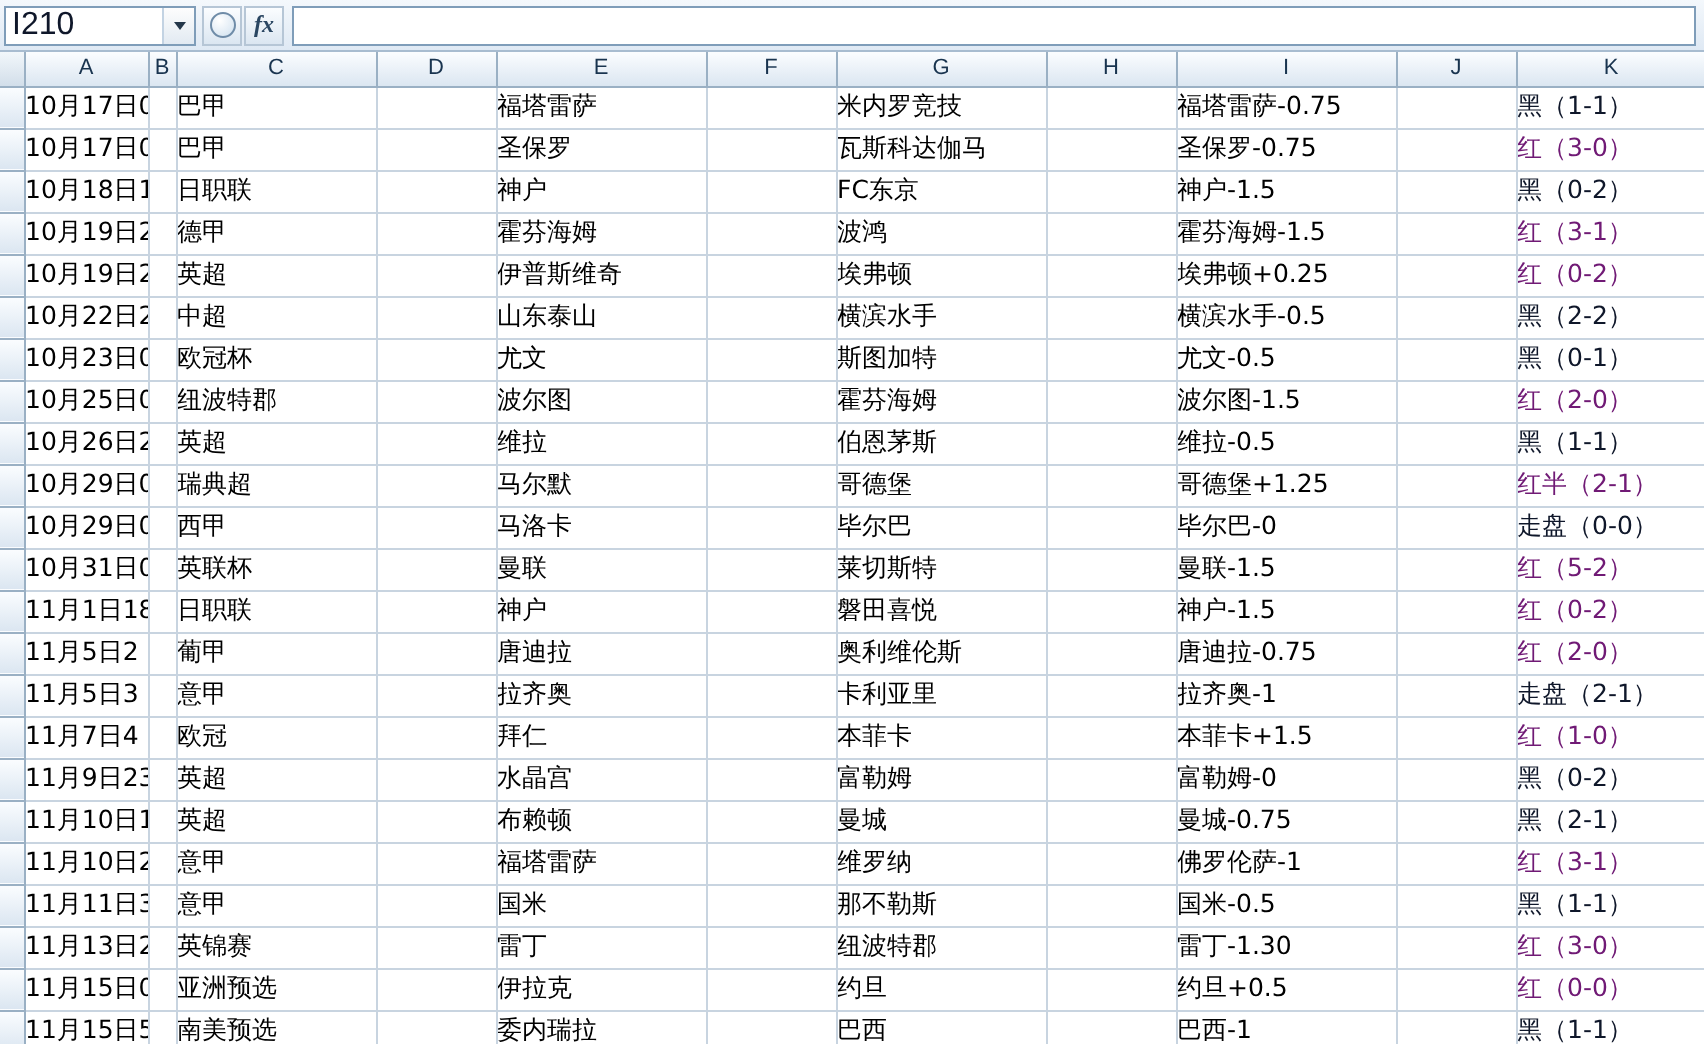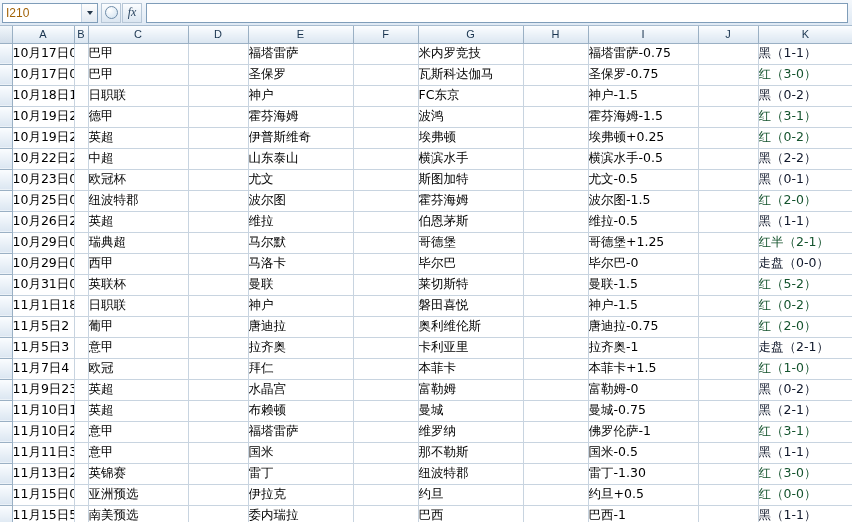--- a/index.html
+++ b/index.html
@@ -44,8 +44,8 @@
   .name-box .nb-text {
     flex: 1;
     padding-left: 3px;
-    font-size: 12px;
-    color: #a16207;
+    font-size: 16px;
+    color: #0f172a;
     line-height: 18px;
   }
   .name-box .nb-arrow {

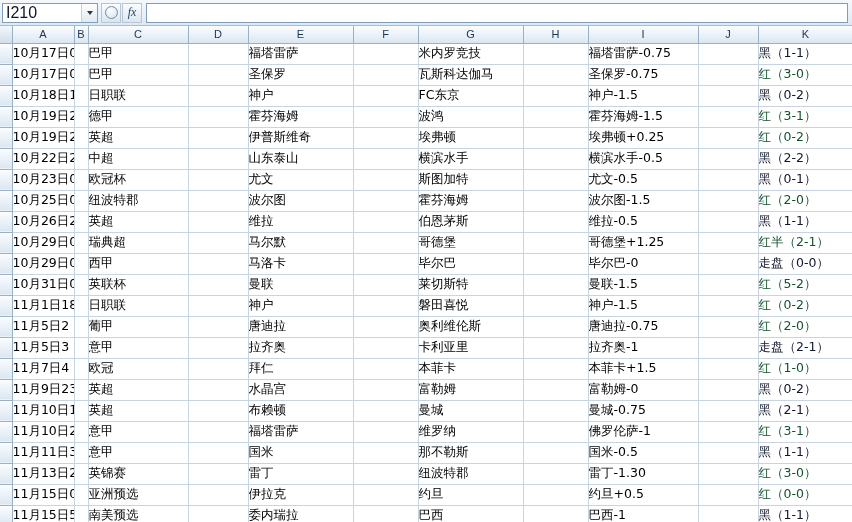--- a/index.html
+++ b/index.html
@@ -75,6 +75,7 @@
     box-sizing: border-box;
     font-size: 11px;
     color: #2a4662;
+    font-weight: bold;
   }
   .fb-btn.fx { font-style: italic; font-family: "Liberation Serif", serif; font-size: 12px; }
   .fb-btn .circle {

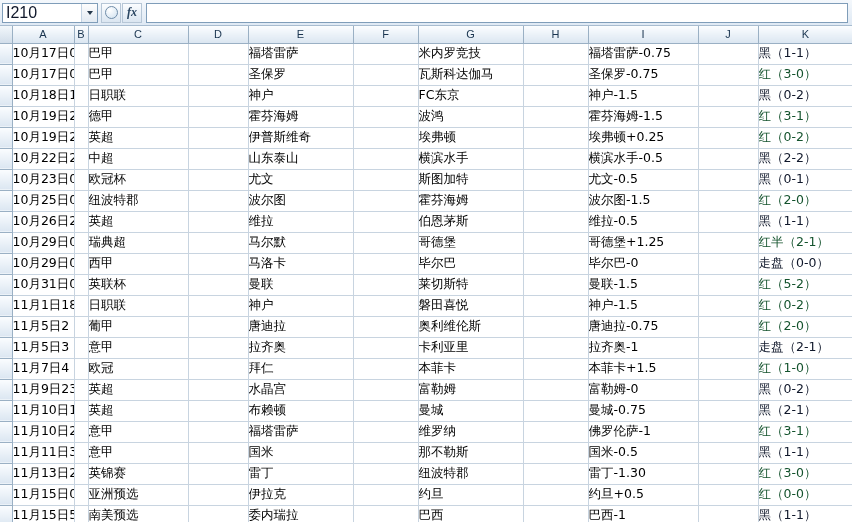--- a/index.html
+++ b/index.html
@@ -149,7 +149,7 @@
     overflow: hidden;
     font-family: "DejaVu Sans", "Liberation Sans", sans-serif;
   }
-  .cell.red { color: #14532d; margin-top: 48px; }
+  .cell.red { color: #701a75; margin-top: 48px; }
   .cell.black { color: #0f172a; }
   tr.datarow td.rh {
     height: 21px;

